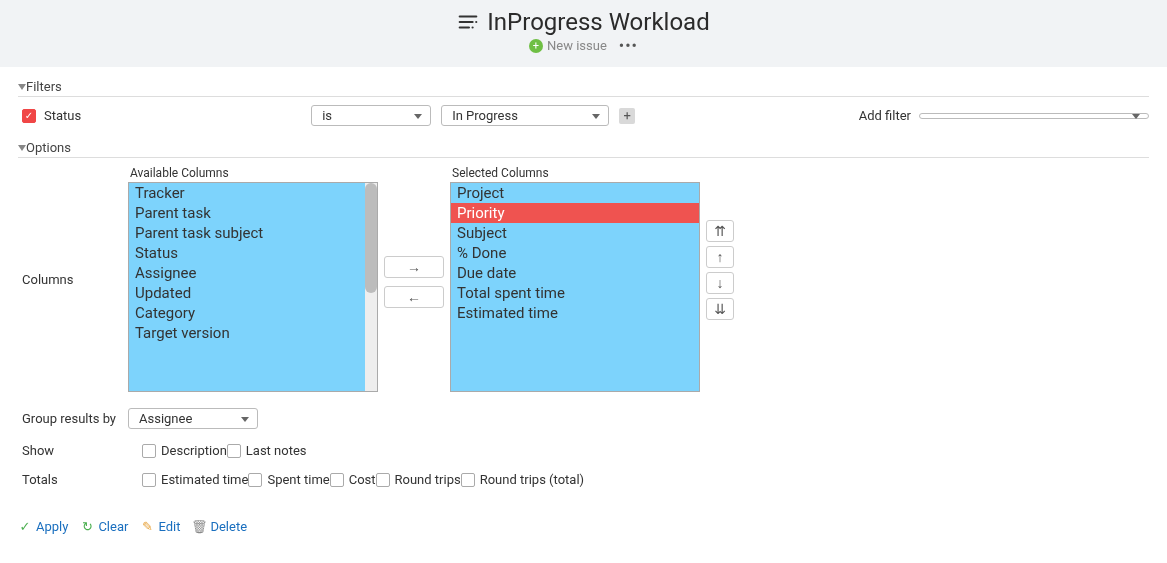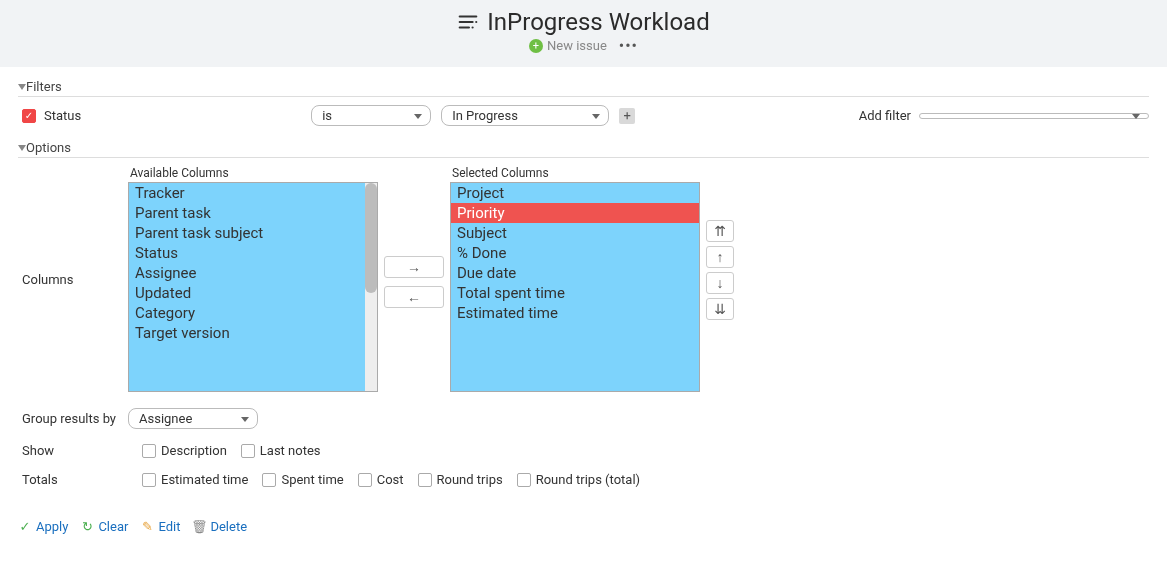--- a/index.html
+++ b/index.html
@@ -100,7 +100,7 @@
   }
   .sel {
     border: 1px solid #bbb;
-    border-radius: 8px;
+    border-radius: 3px;
     background: #fff;
     padding: 2px 24px 2px 10px;
     font-size: 13px;

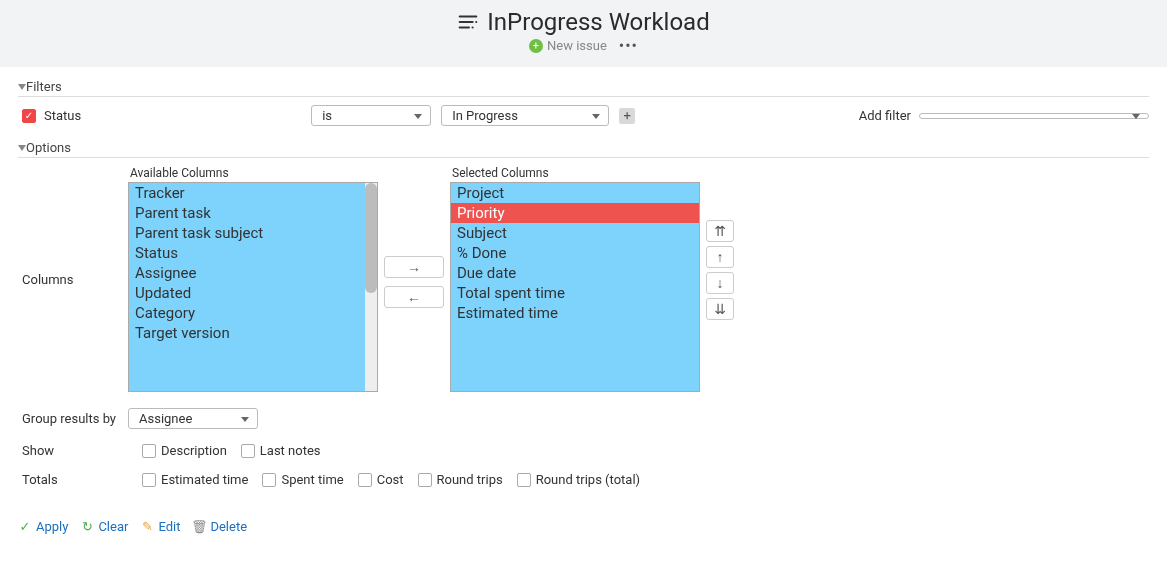--- a/index.html
+++ b/index.html
@@ -221,7 +221,6 @@
   .inline-checks {
     display: flex;
     align-items: center;
-    gap: 14px;
   }
   .inline-check {
     display: flex;

